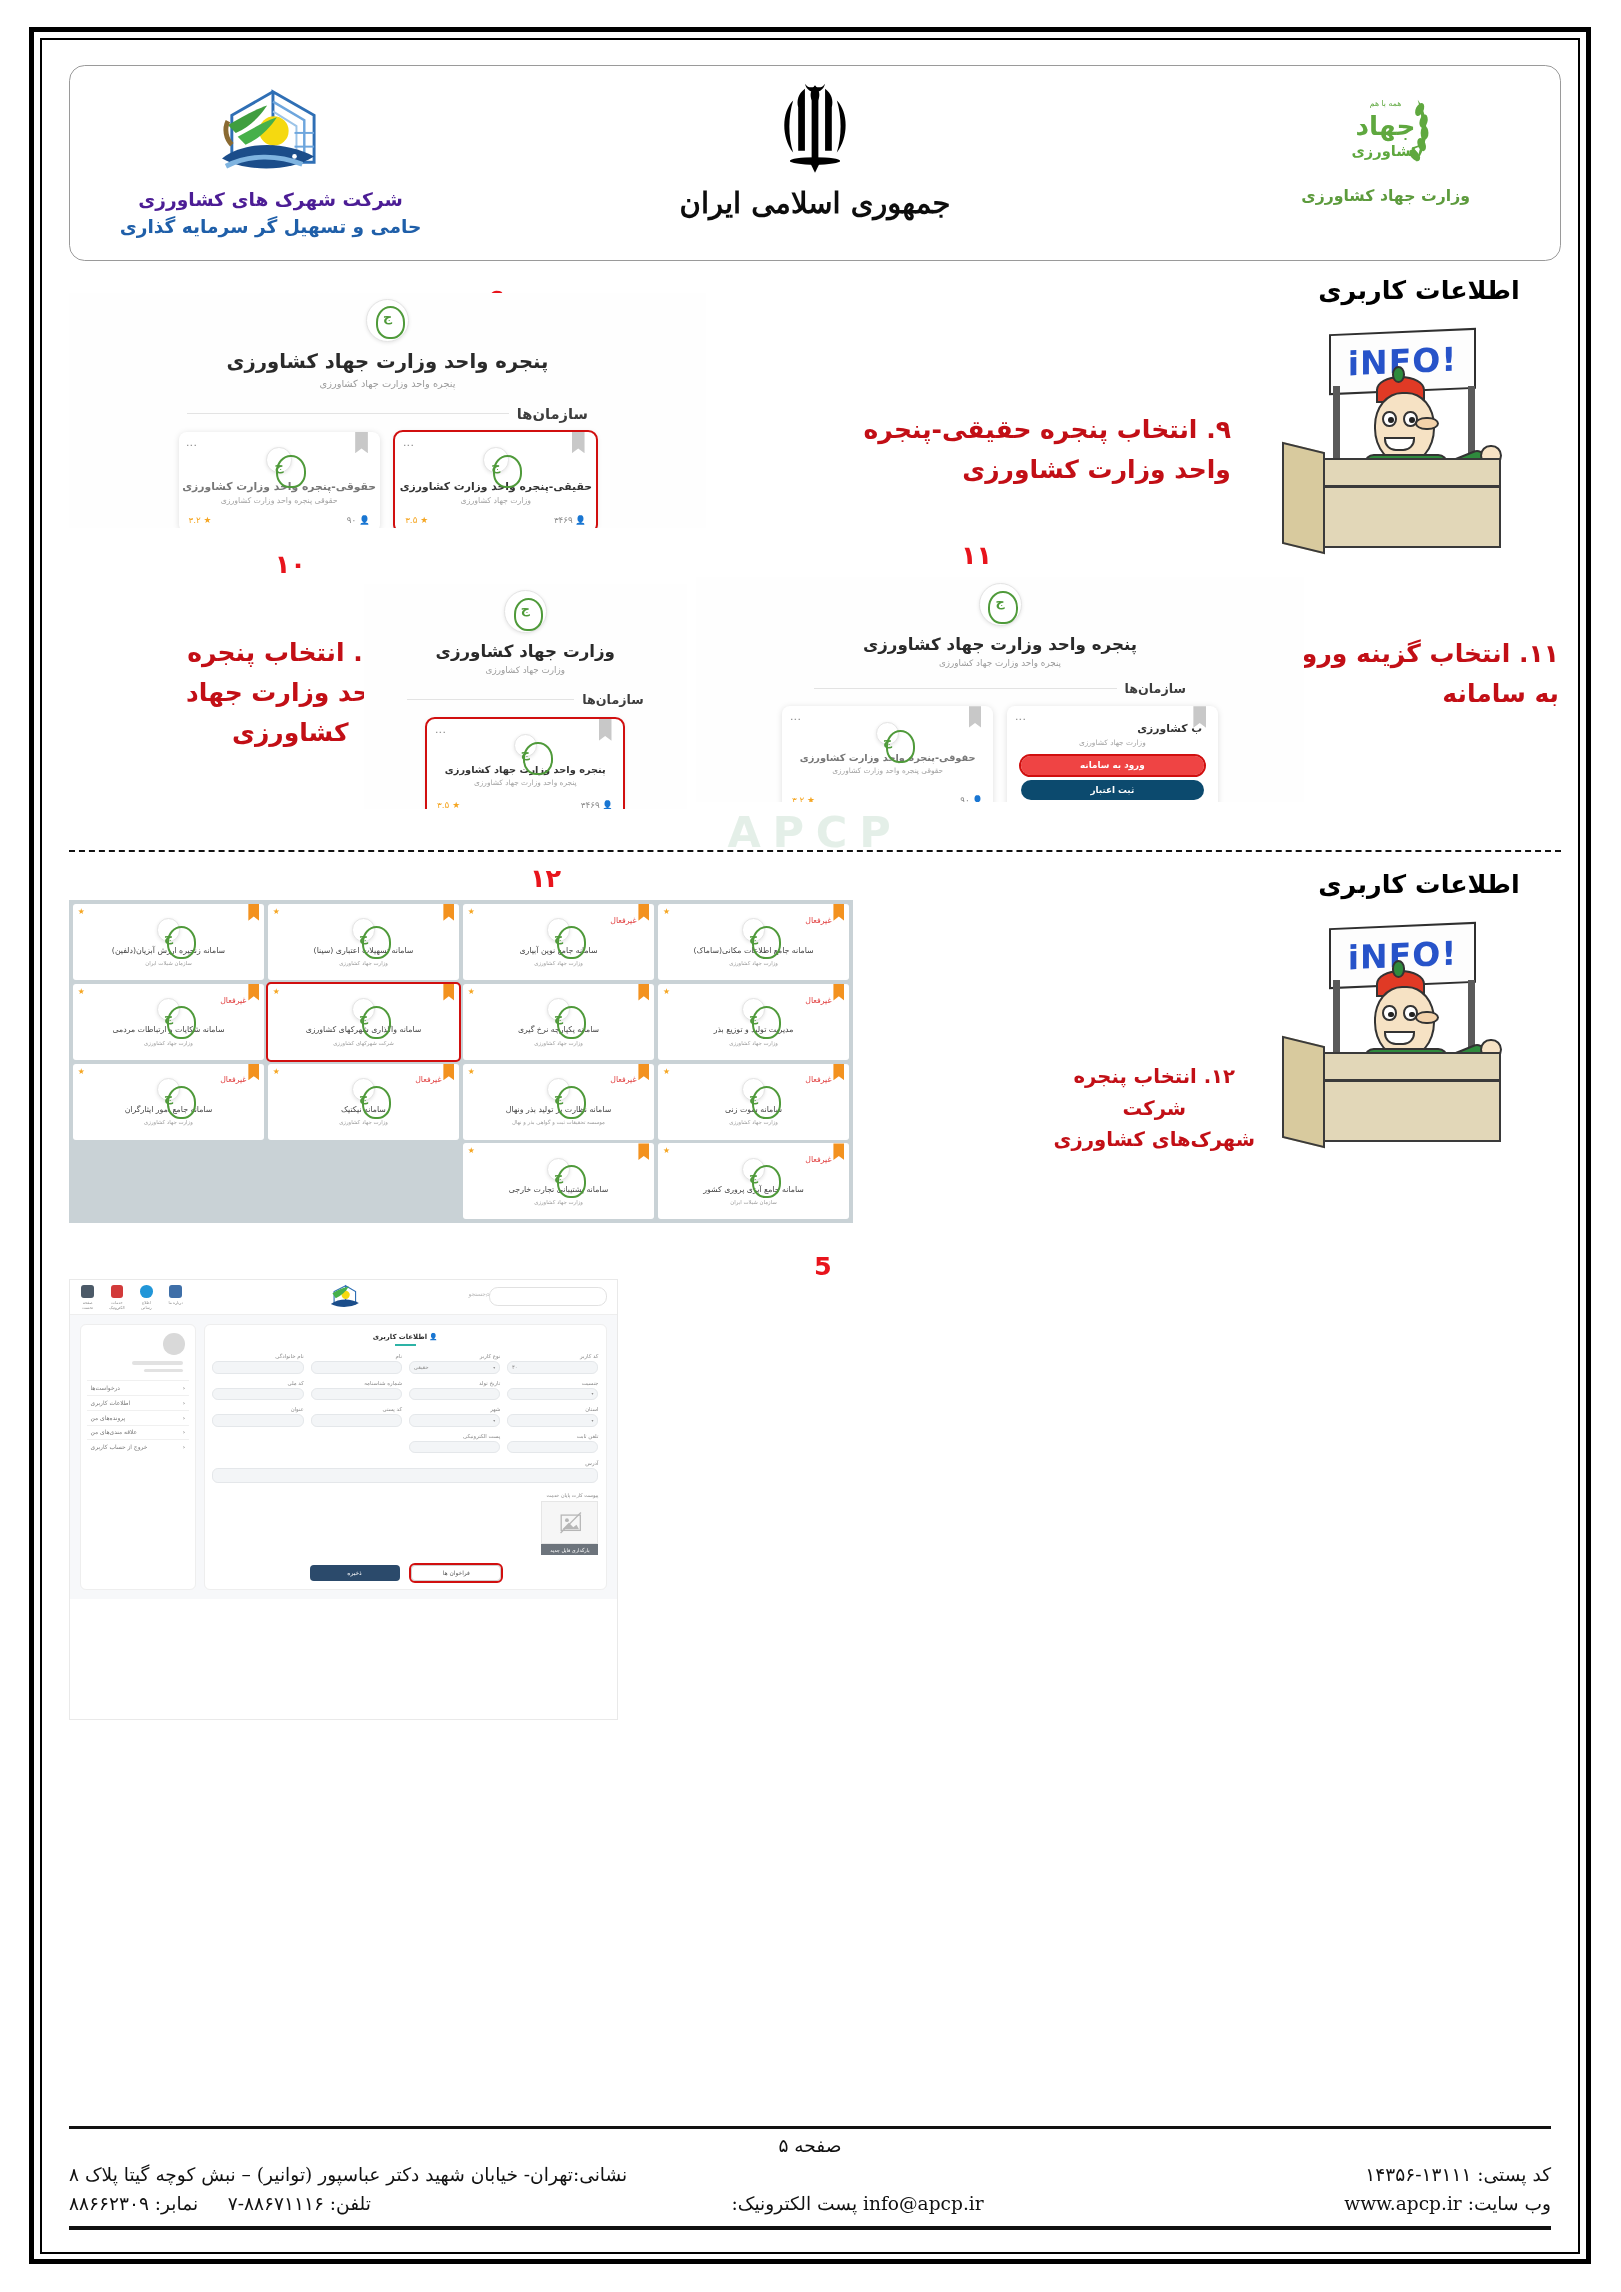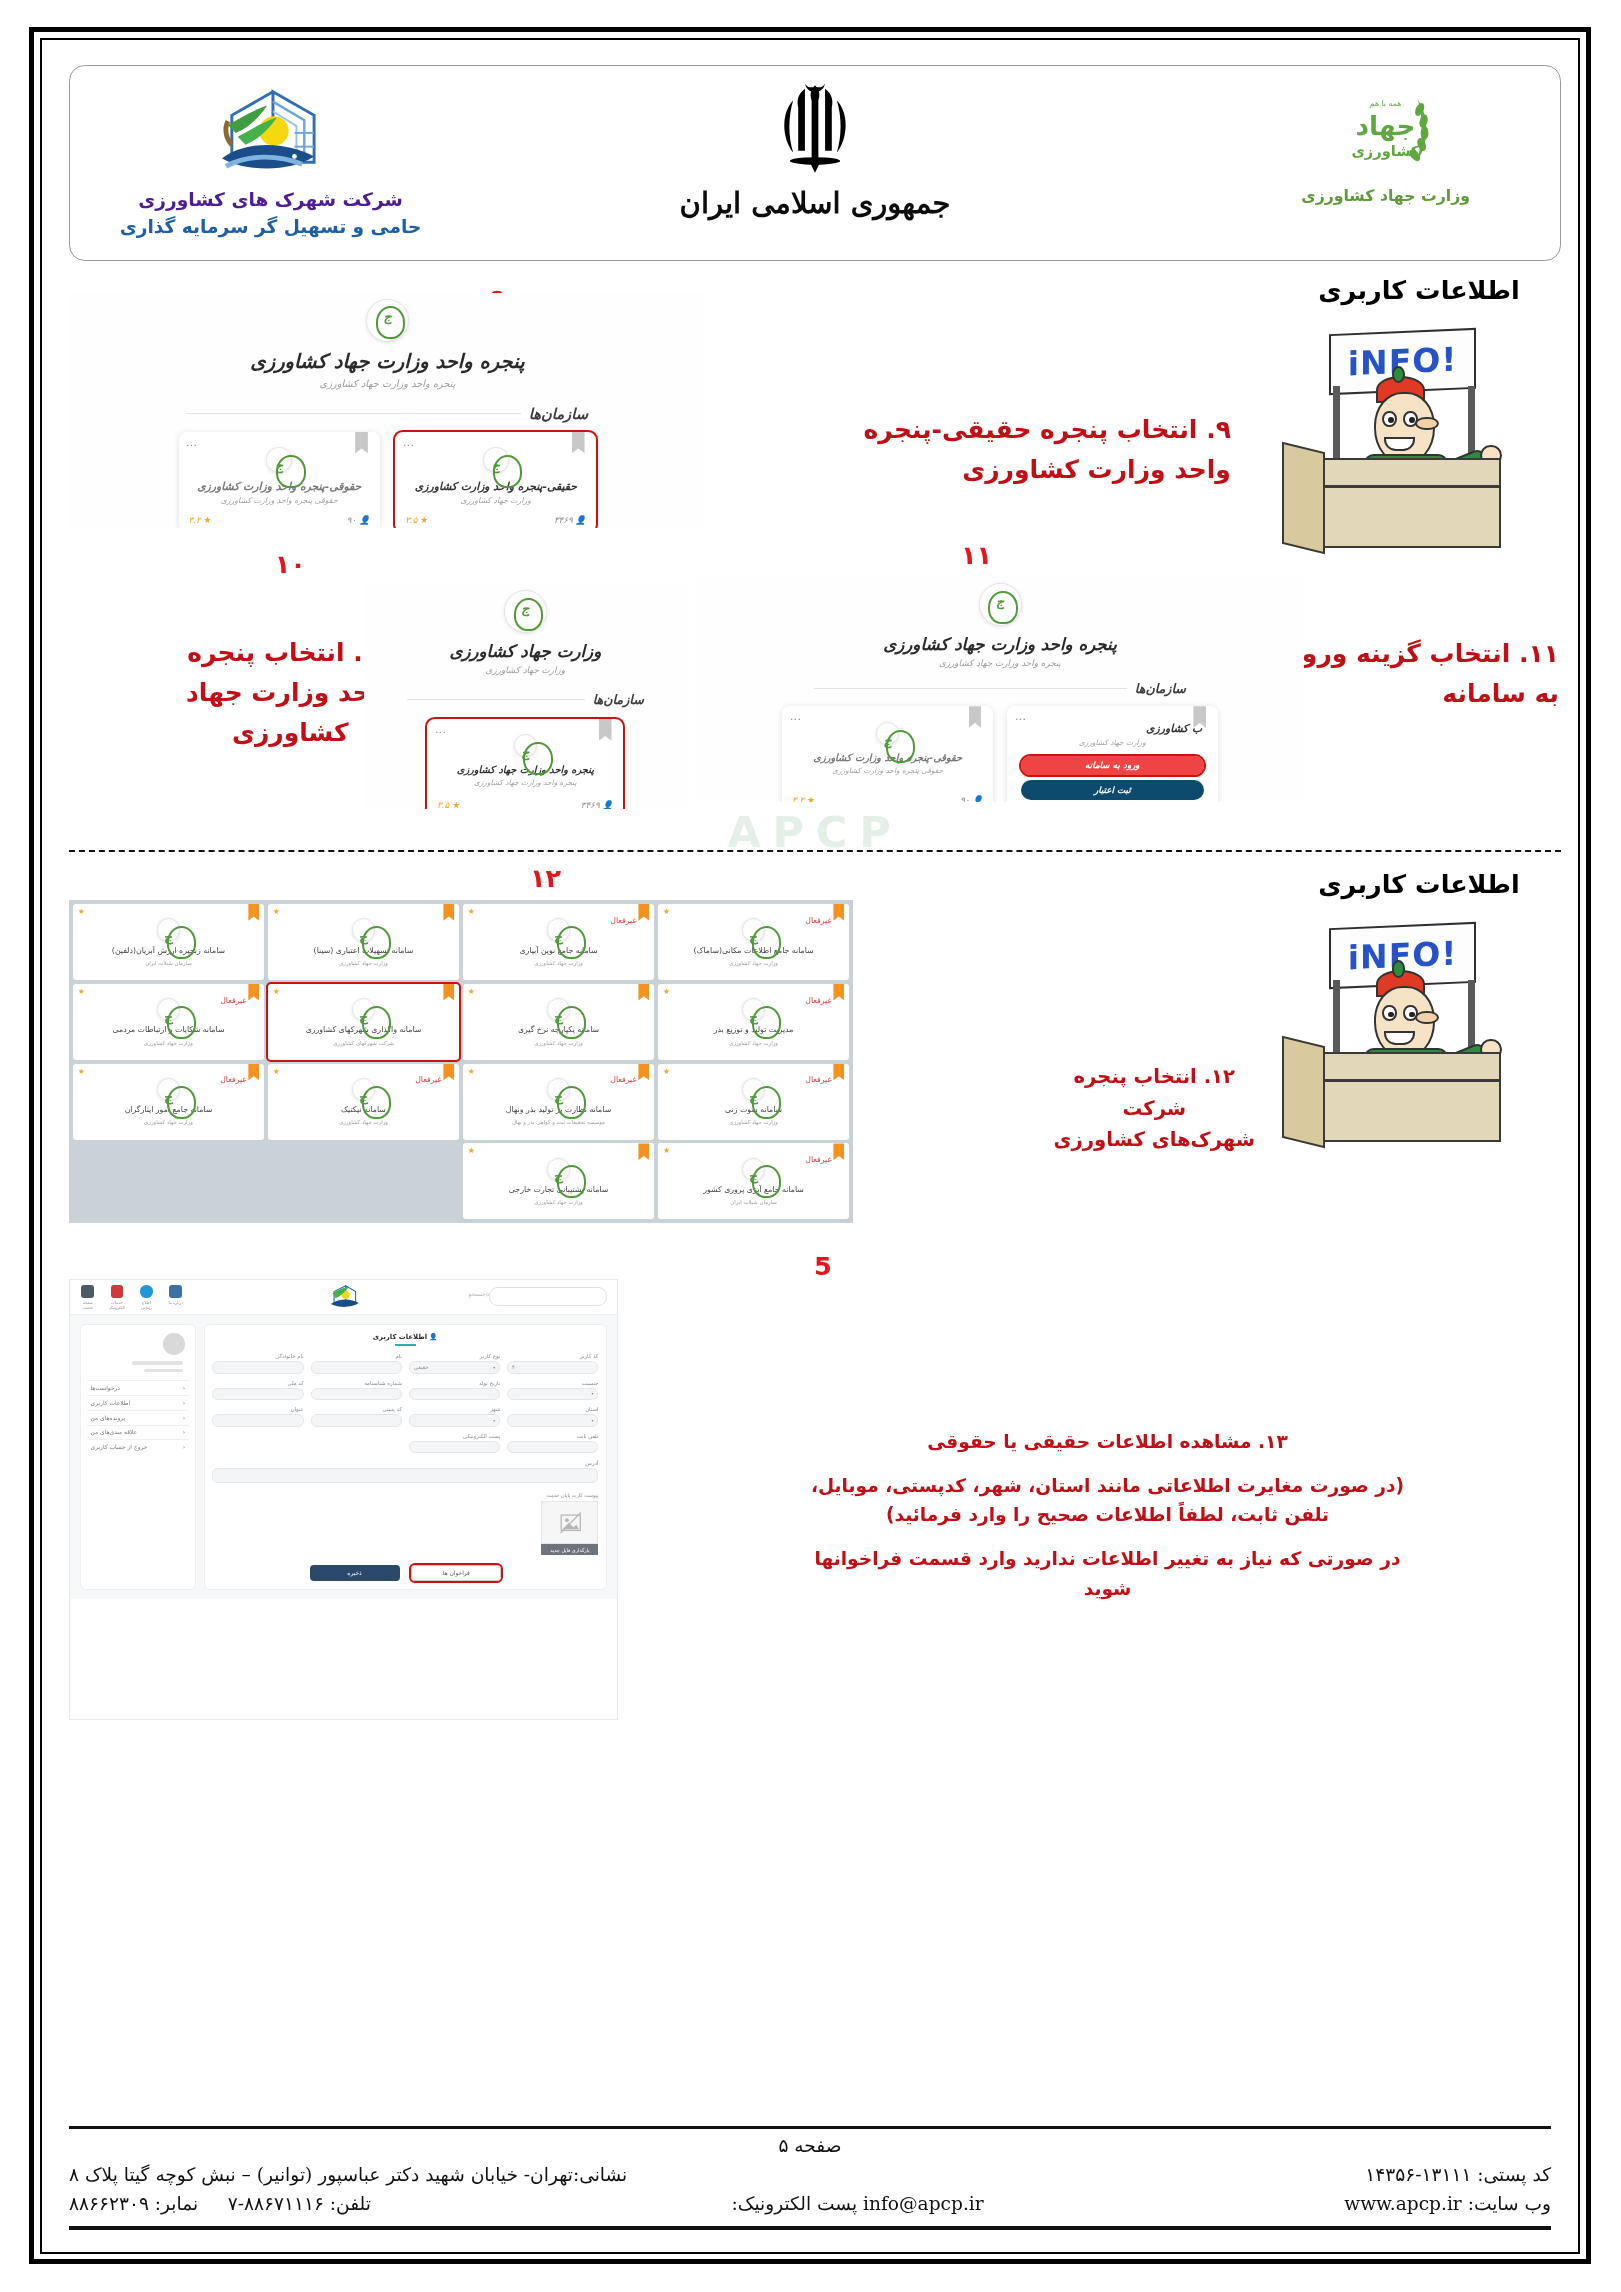--- a/index.html
+++ b/index.html
@@ -140,7 +140,7 @@
 
   
   .shot {
-    background:#fefefe; position:relative; overflow:hidden;font-style:italic;
+    background:#fefefe; position:relative; overflow:hidden;
   }
   .shot-title {
     text-align:center; color:#2a2a2a; font-weight:bold;

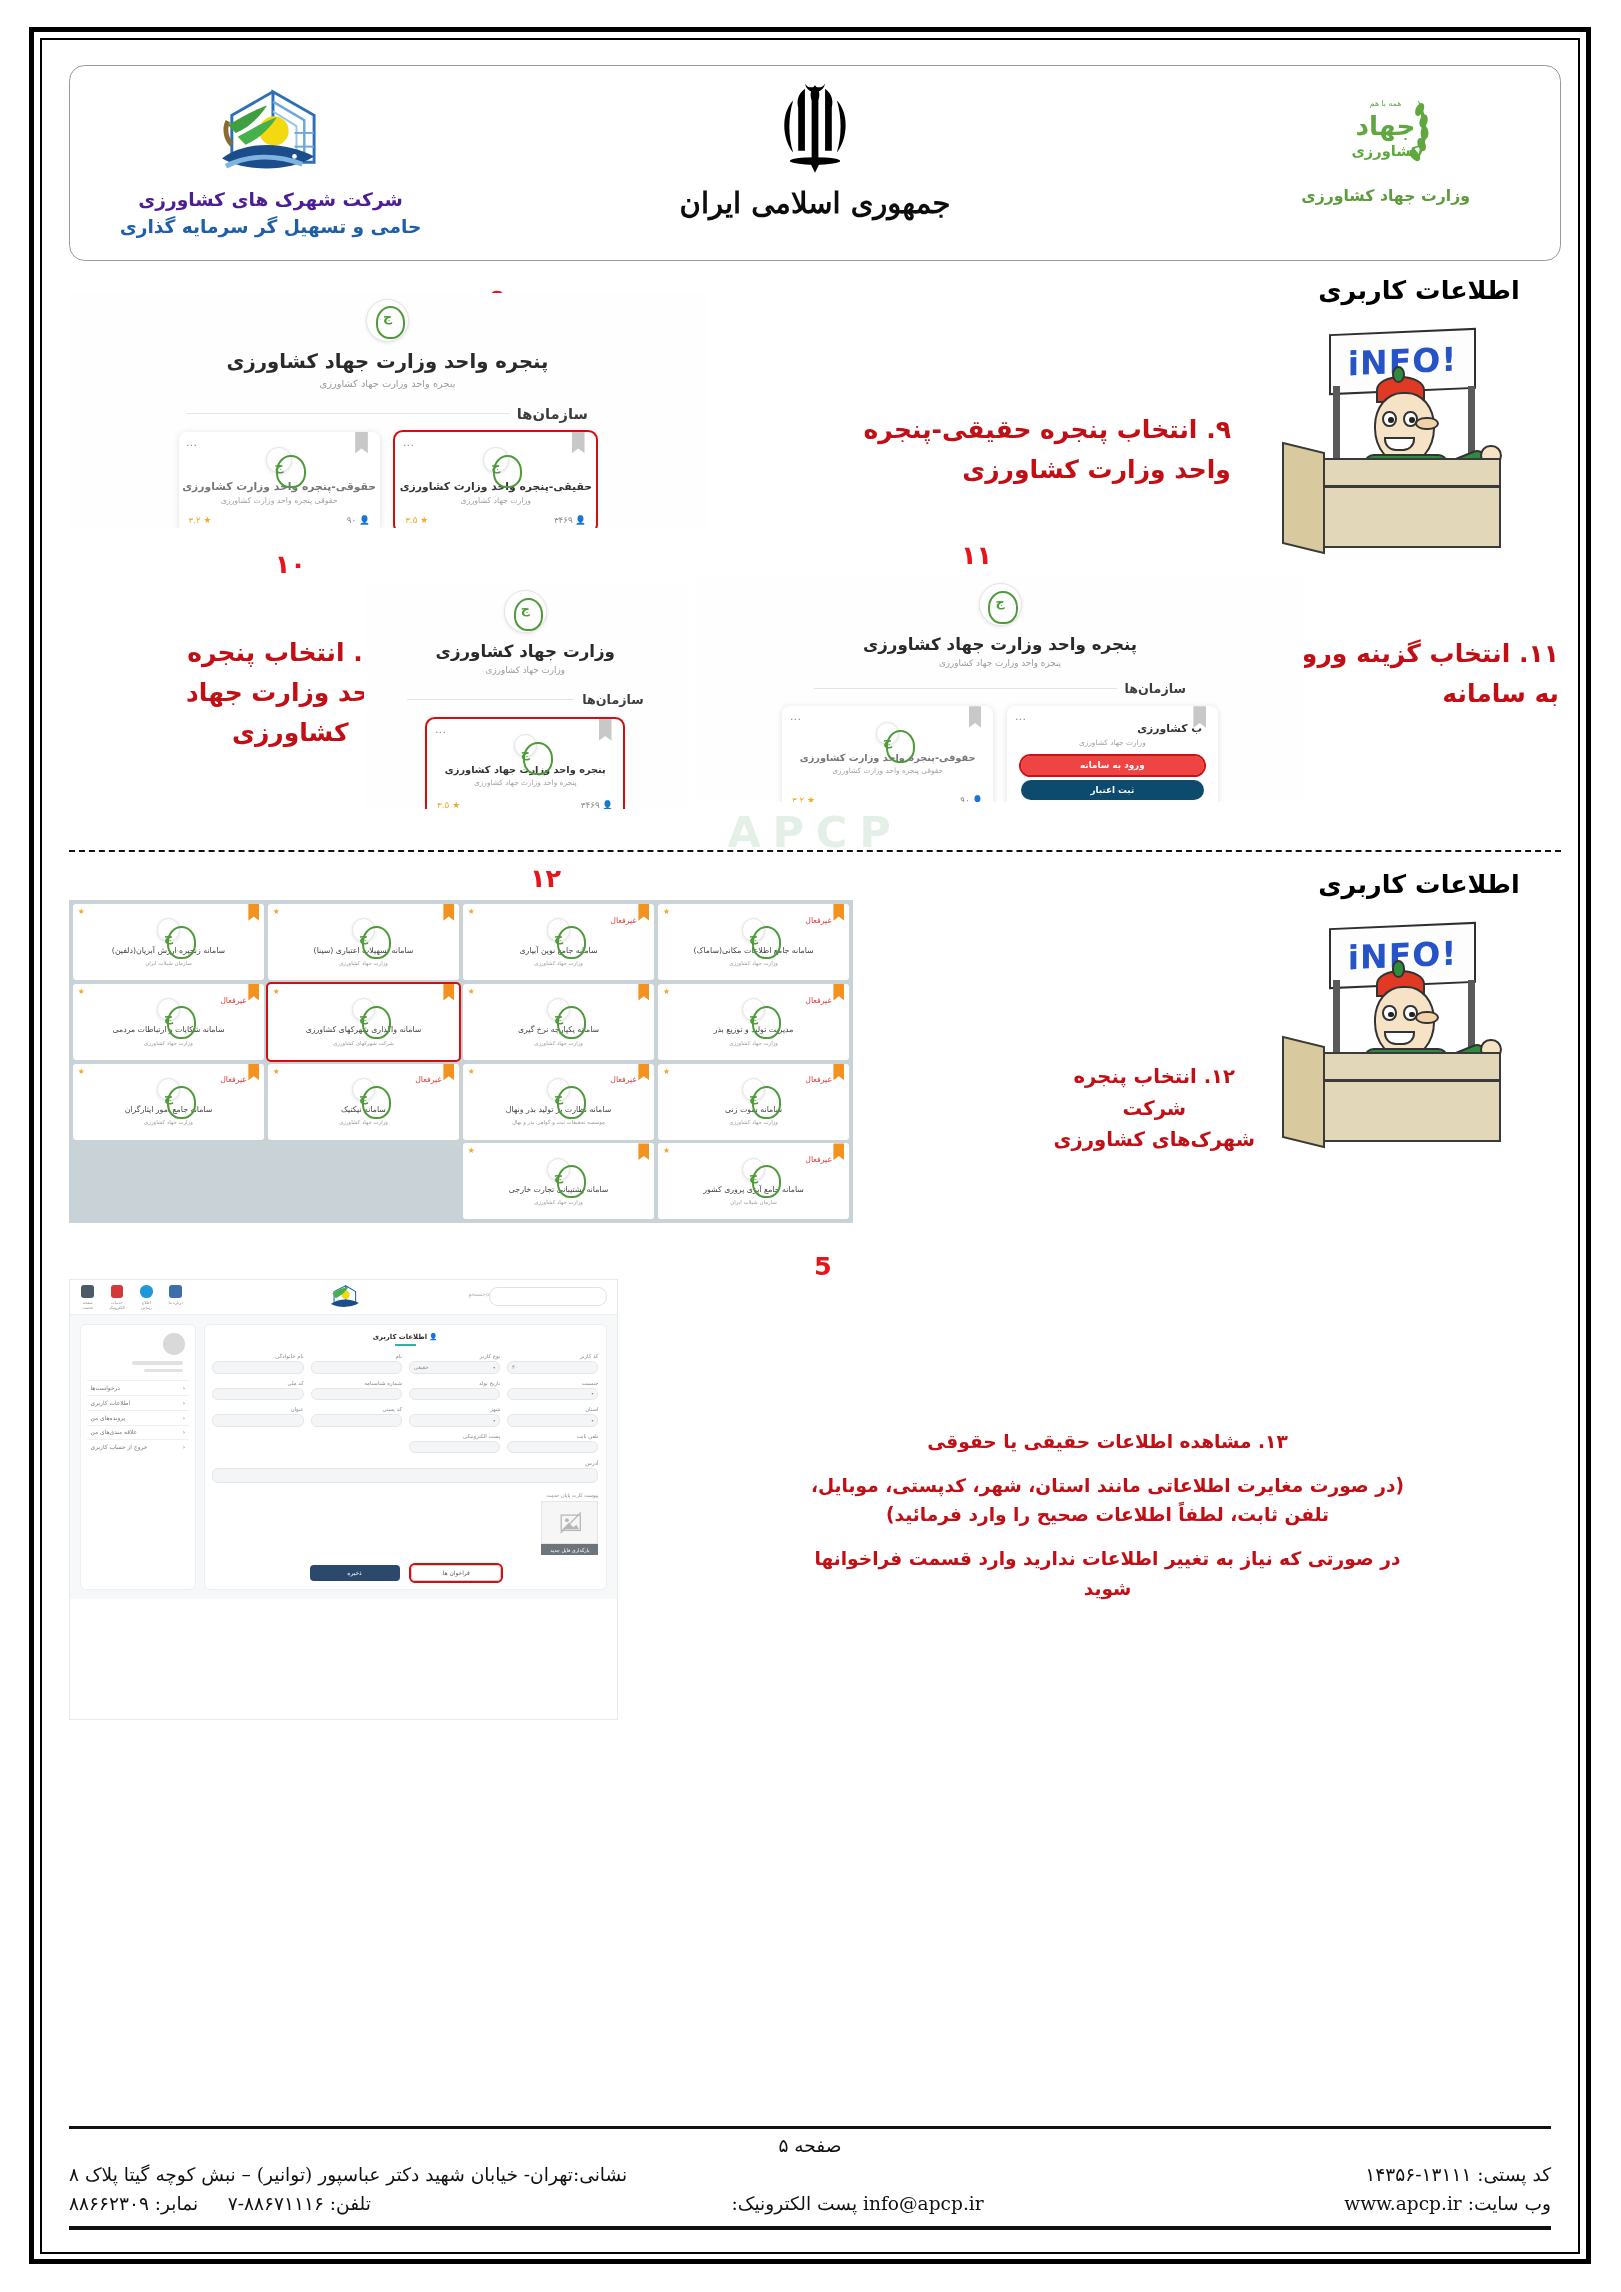--- a/index.html
+++ b/index.html
@@ -635,11 +635,6 @@
 
         <div class="red-step-num" style="position:absolute; left:745px; top:0;">5</div>
 
-        <div class="red-note" style="position:absolute; right:118px; top:176px; width:627px; text-align:center; font-size:18.6px;">
-          <div style="margin-bottom:13.7px;">۱۳. مشاهده اطلاعات حقیقی یا حقوقی</div>
-          <div style="margin-bottom:13.7px;">(در صورت مغایرت اطلاعاتی مانند استان، شهر، کدپستی، موبایل، تلفن ثابت، لطفاً اطلاعات صحیح را وارد فرمائید)</div>
-          <div>در صورتی که نیاز به تغییر اطلاعات ندارید وارد قسمت فراخوانها شوید</div>
-        </div>
 
         <div class="form-shot" style="position:absolute; left:0; top:27.4px; width:549px; height:441px;">
           <div class="fs-top">

